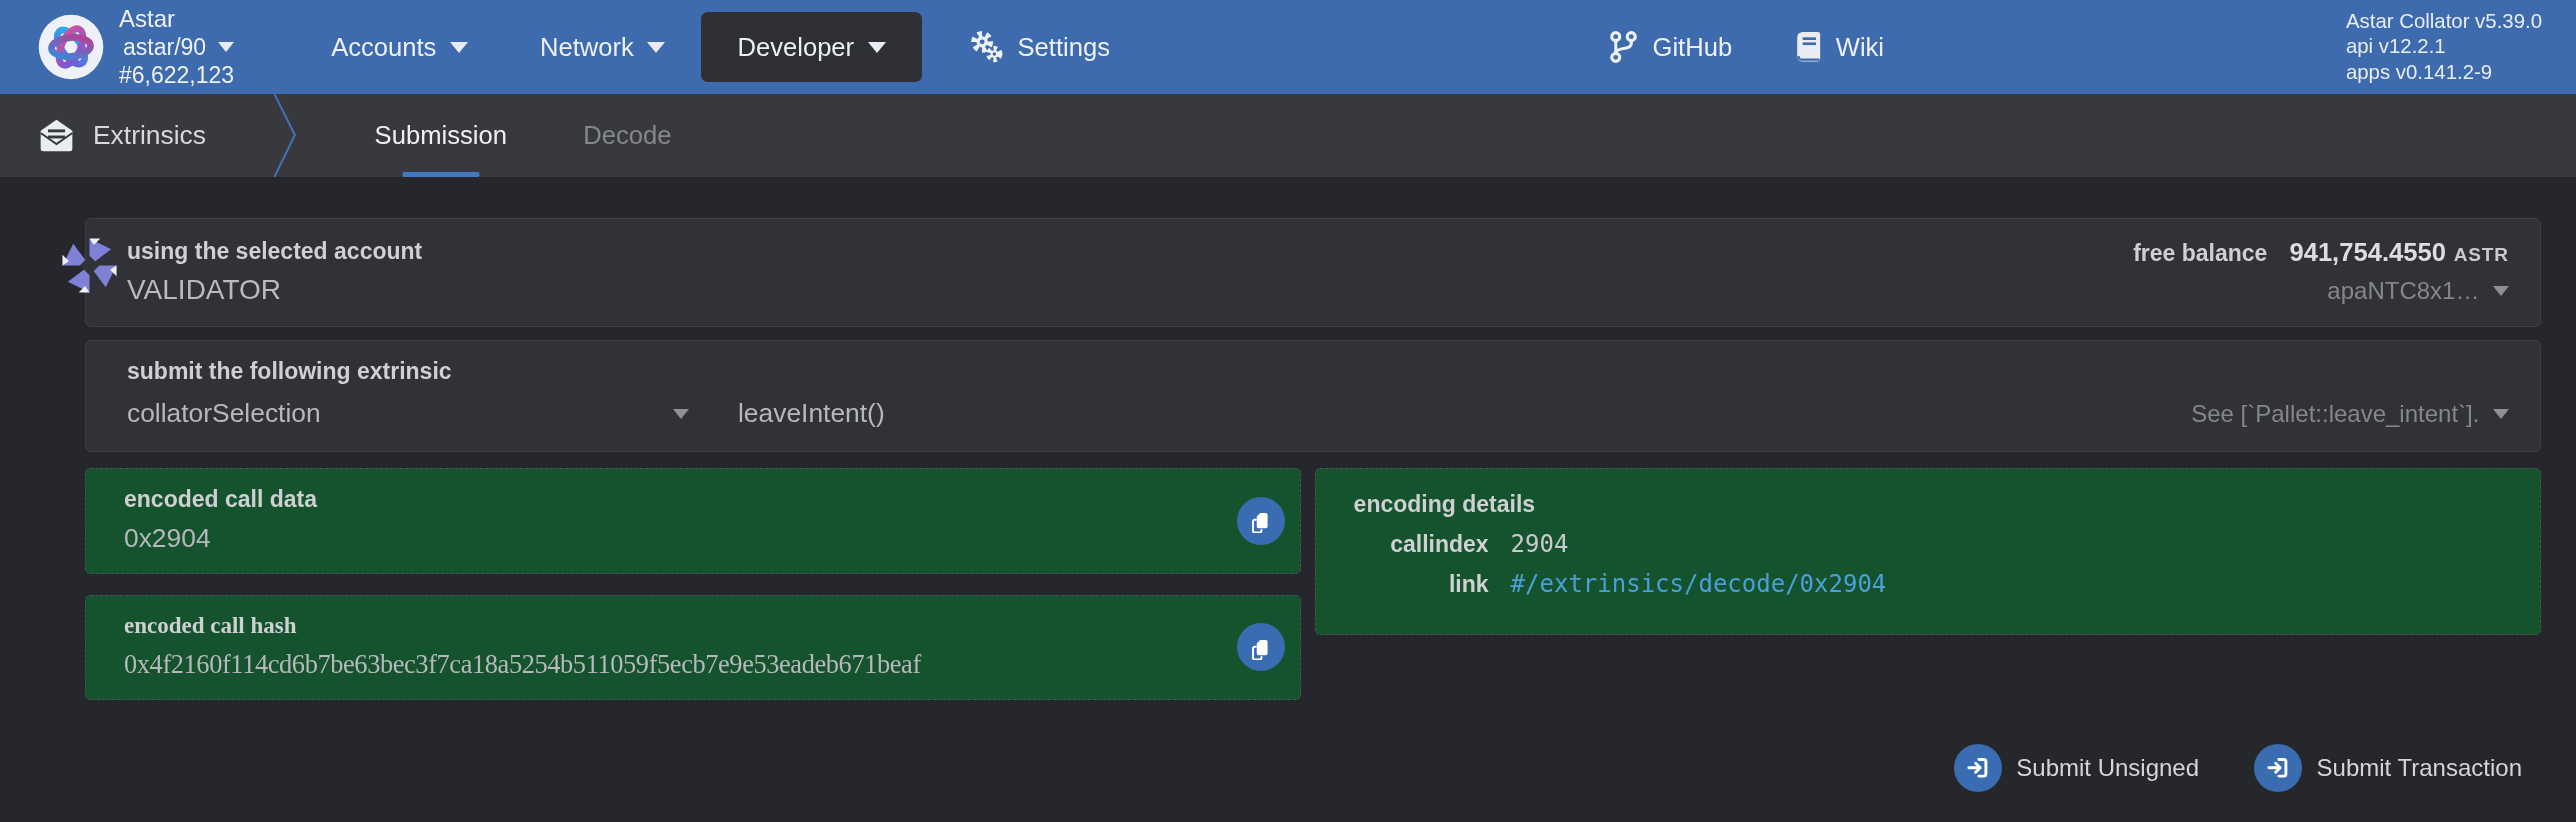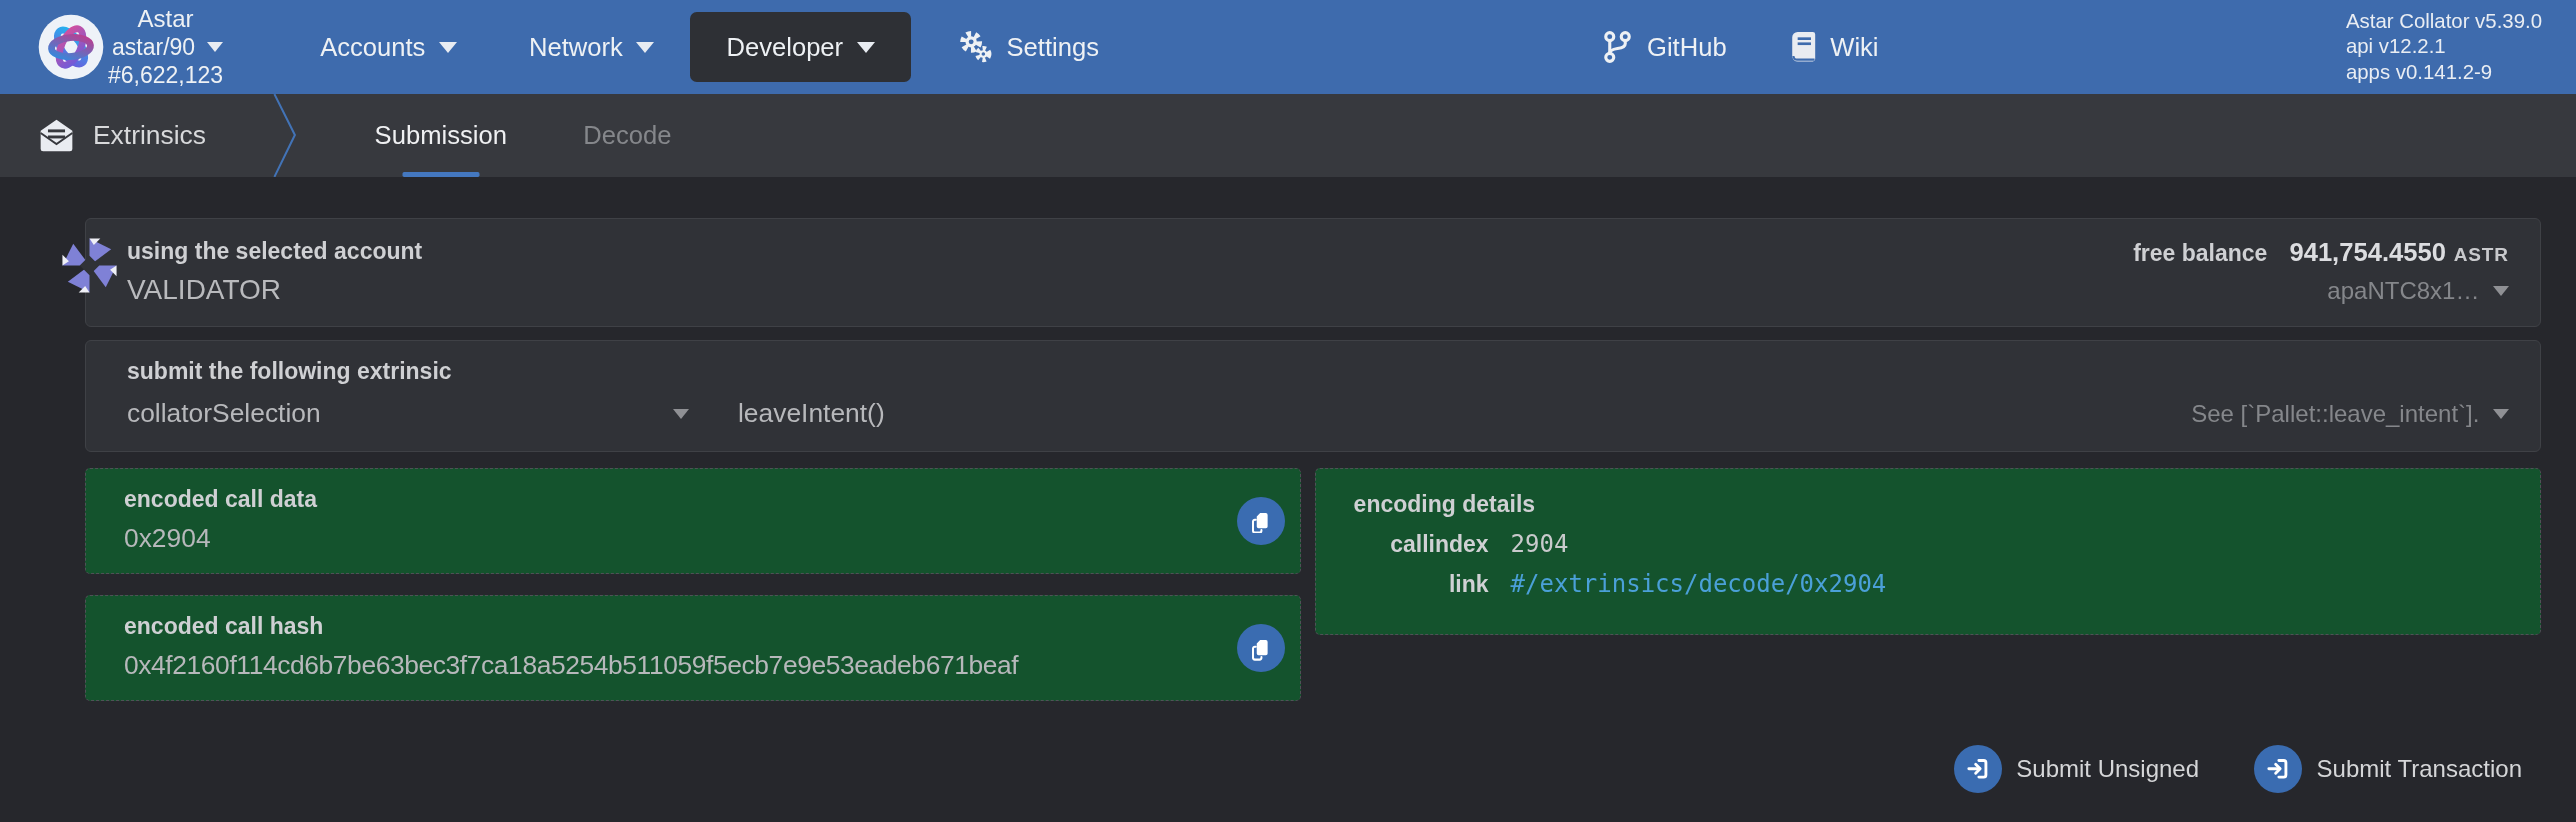--- a/index.html
+++ b/index.html
@@ -15,7 +15,7 @@
     padding:0 34px 0 37px; color:#eef1f4;
   }
   .logo-wrap { width:68px; height:68px; flex:0 0 auto; }
-  .chain-info { text-align:center; margin-left:3px; line-height:28px; font-size:23px; }
+  .chain-info { text-align:left; margin-left:14px; line-height:28px; font-size:23px; }
   .chain-info .chain-name { font-size:24px; }
   .chain-row { display:flex; align-items:center; justify-content:flex-end; gap:12px; }
   .caret { width:0; height:0; border-left:9.4px solid transparent; border-right:9.4px solid transparent; border-top:11px solid #e8ecf2; display:inline-block; }

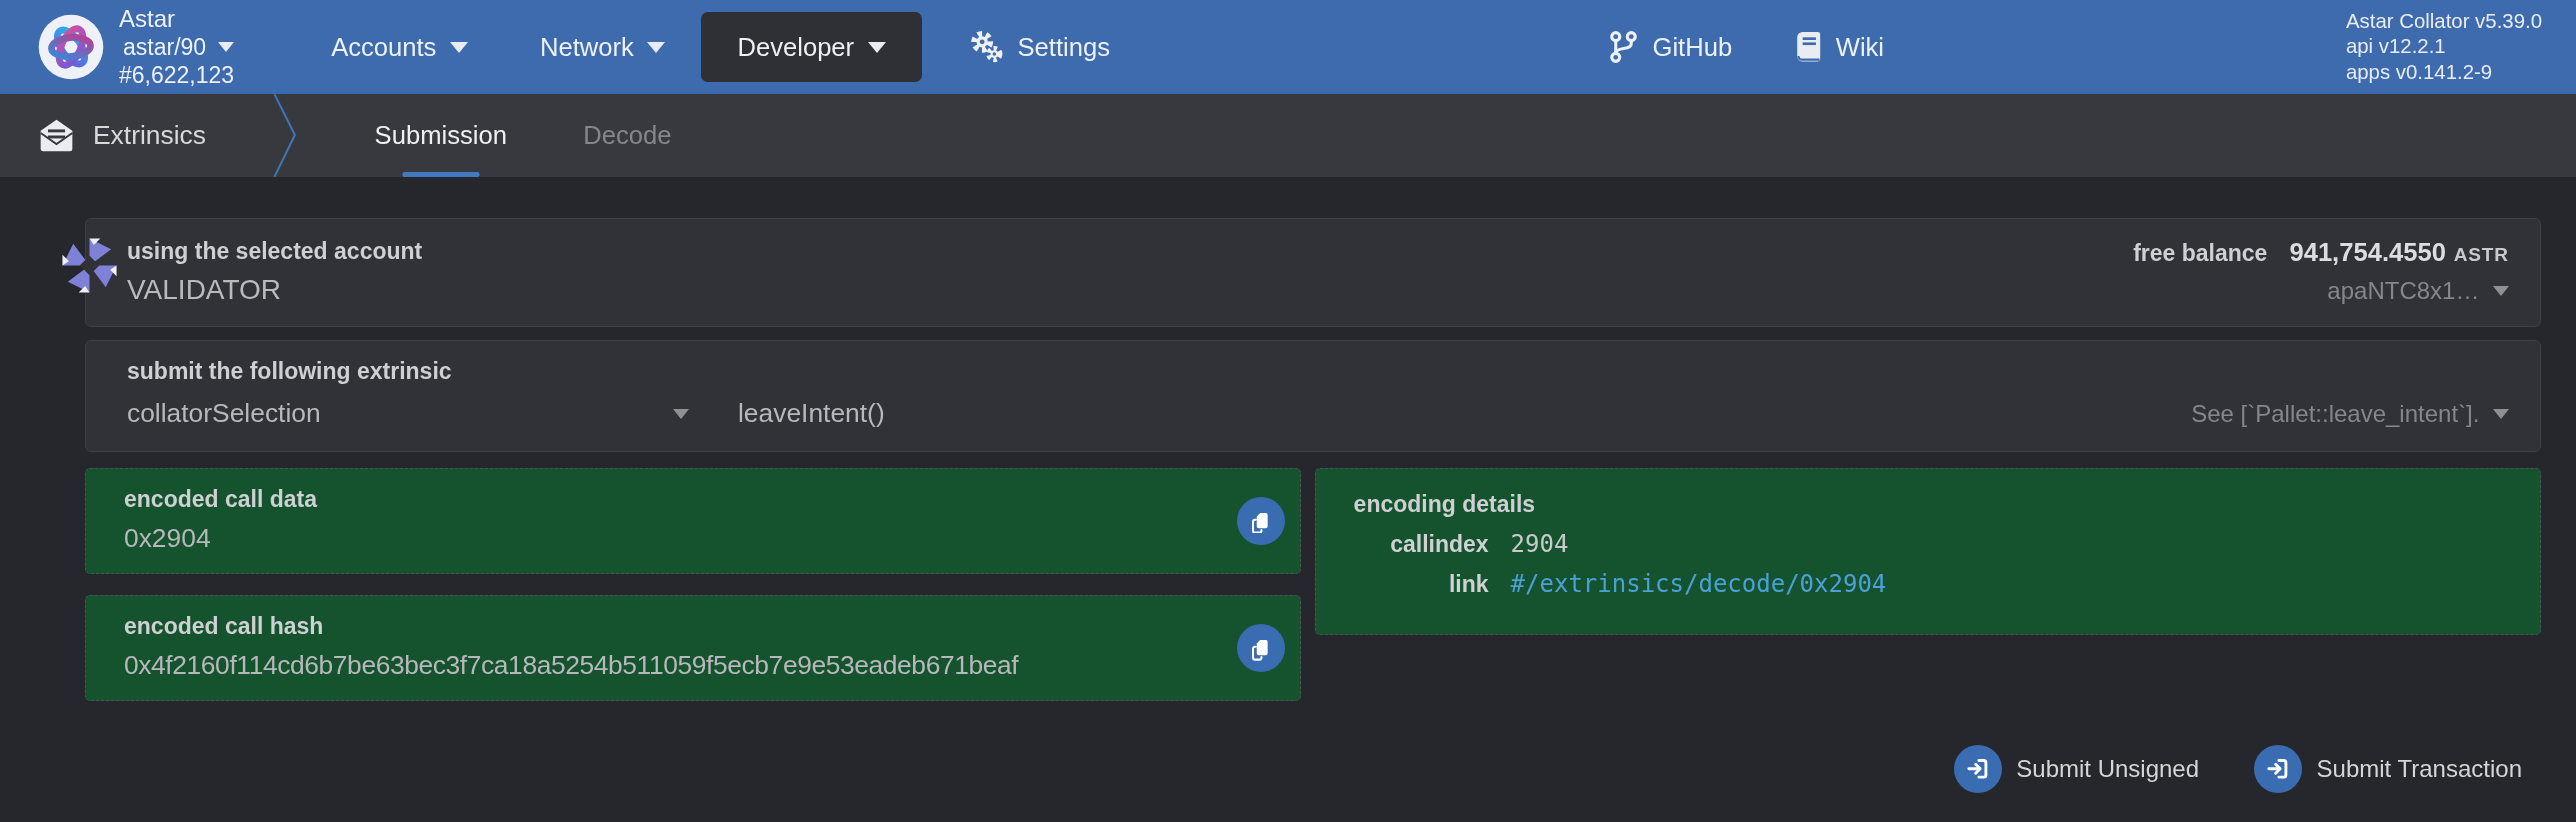--- a/index.html
+++ b/index.html
@@ -63,7 +63,7 @@
   .col-right { flex:1; }
   .data-panel { padding:17px 31px 19px 38px; min-height:89px; }
   .data-panel .val { margin-top:10.2px; }
-  .hash-panel { margin-top:21px; min-height:91px; }
+  .hash-panel { margin-top:21px; min-height:91px;font-family:Liberation Serif, serif; }
   .hash-panel .val { letter-spacing:-0.4px; }
   .copy-btn { position:absolute; right:15.3px; top:50%; transform:translateY(-50%); width:48px; height:48px; border-radius:50%; background:#3a6cb1; border:none; display:flex; align-items:center; justify-content:center; cursor:pointer; }
   .details-panel { padding:22px 31px 34px 38px; min-height:167px; }

